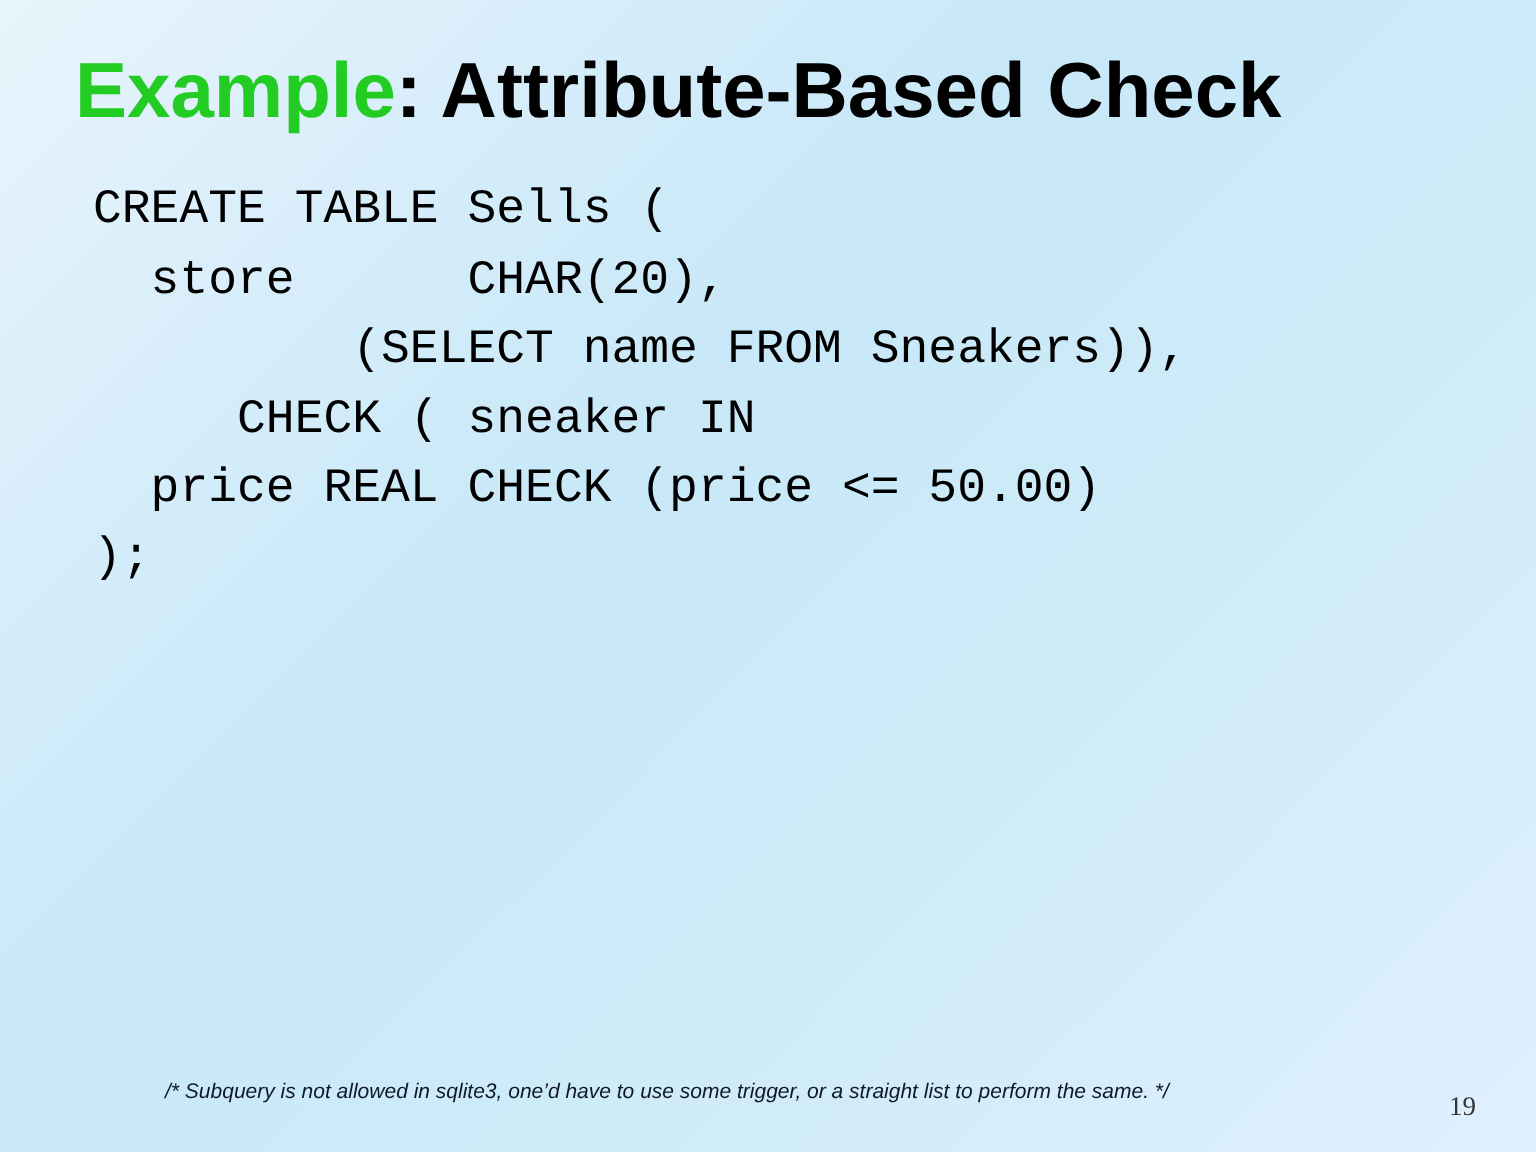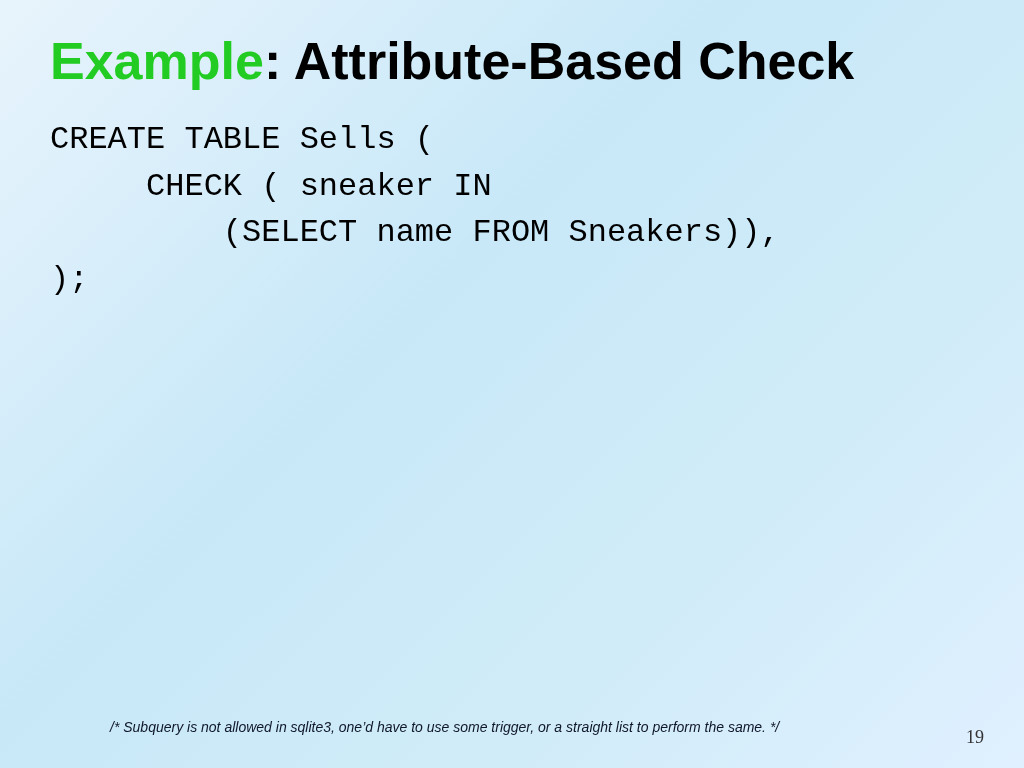--- a/index.html
+++ b/index.html
@@ -57,6 +57,7 @@
     .code-line {
       display: block;
       white-space: pre;
+      margin-left: 12px;
     }
 
     .note {

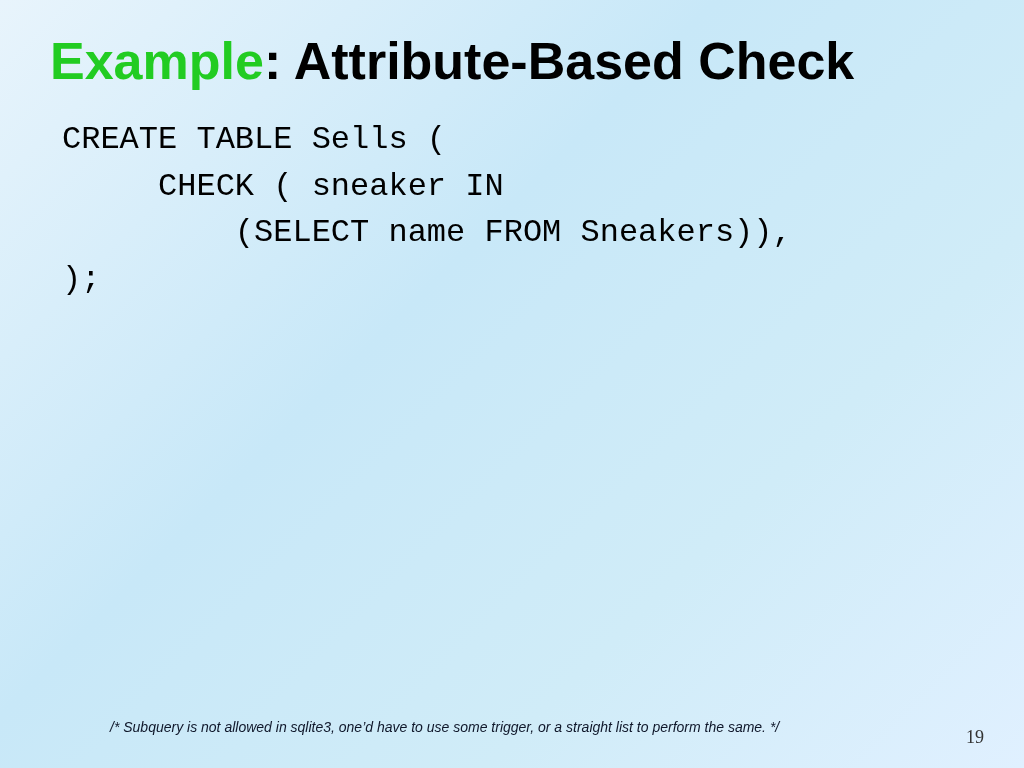--- a/index.html
+++ b/index.html
@@ -90,6 +90,7 @@
 
   <div class="code-block">
     <span class="code-line">CREATE TABLE Sells (</span>
+    <span class="code-line">  store      CHAR(20),</span>
     <span class="code-line">     CHECK ( sneaker IN</span>
     <span class="code-line">         (SELECT name FROM Sneakers)),</span>
     <span class="code-line">);</span>

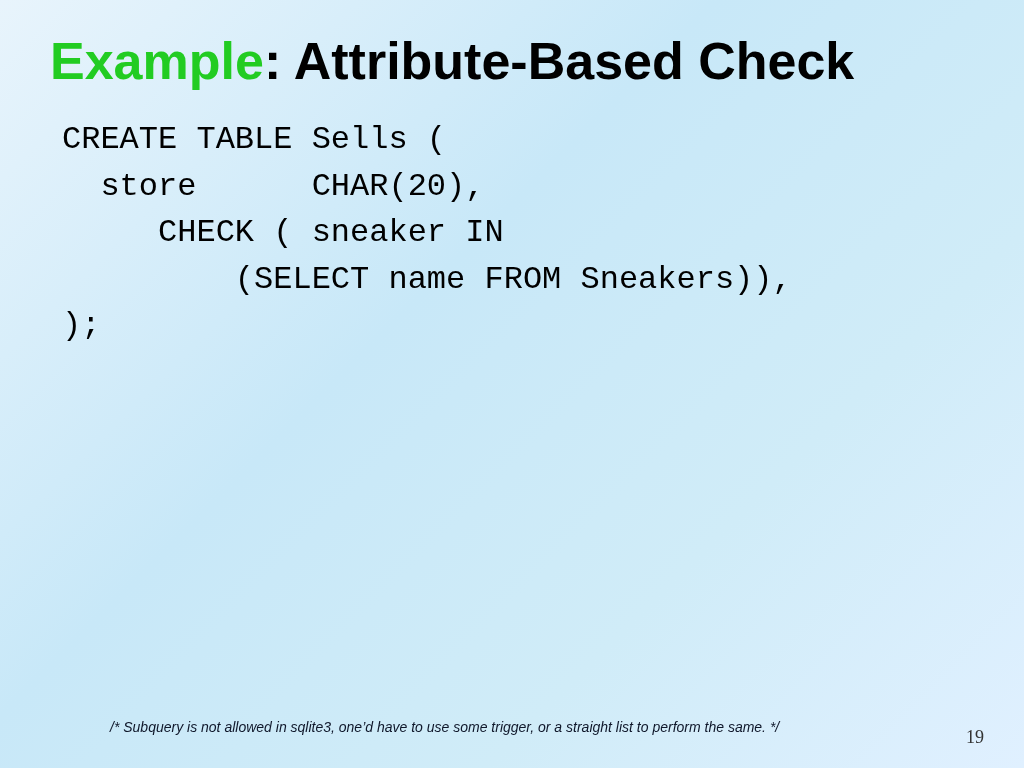--- a/index.html
+++ b/index.html
@@ -91,8 +91,8 @@
   <div class="code-block">
     <span class="code-line">CREATE TABLE Sells (</span>
     <span class="code-line">  store      CHAR(20),</span>
+    <span class="code-line">         (SELECT name FROM Sneakers)),</span>
     <span class="code-line">     CHECK ( sneaker IN</span>
-    <span class="code-line">         (SELECT name FROM Sneakers)),</span>
     <span class="code-line">);</span>
   </div>
 

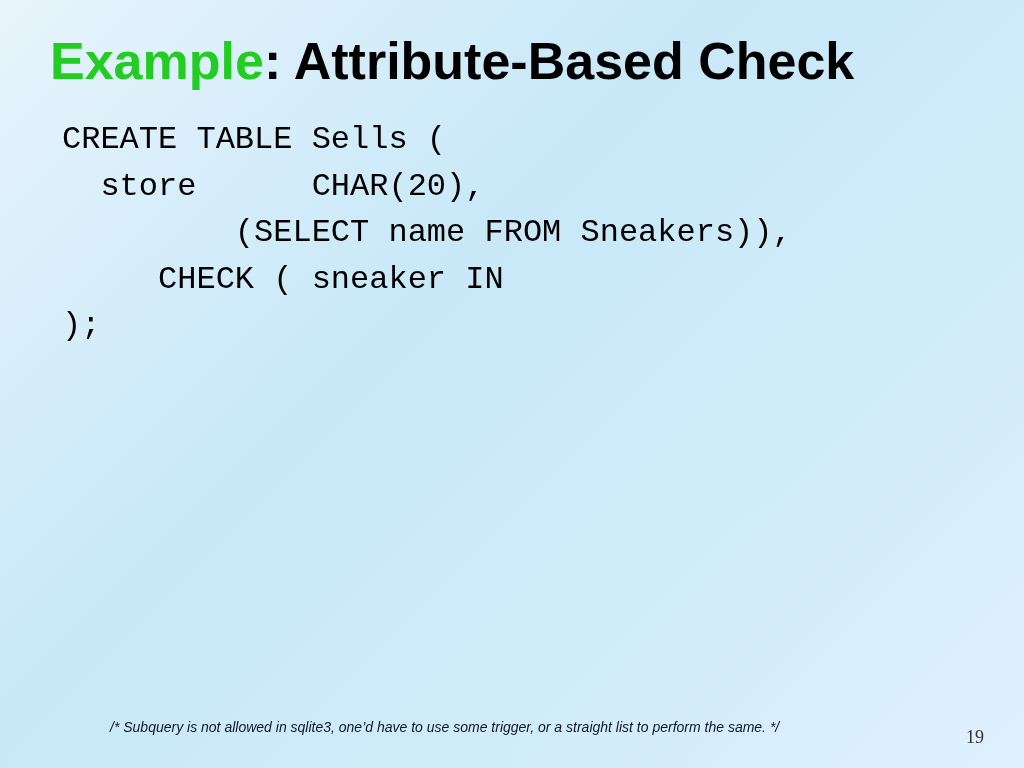--- a/index.html
+++ b/index.html
@@ -93,6 +93,7 @@
     <span class="code-line">  store      CHAR(20),</span>
     <span class="code-line">         (SELECT name FROM Sneakers)),</span>
     <span class="code-line">     CHECK ( sneaker IN</span>
+    <span class="code-line">  price REAL CHECK (price &lt;= 50.00)</span>
     <span class="code-line">);</span>
   </div>
 

